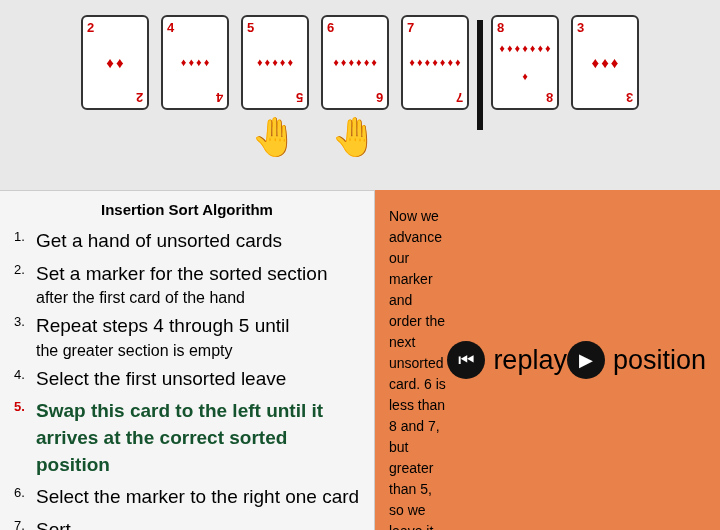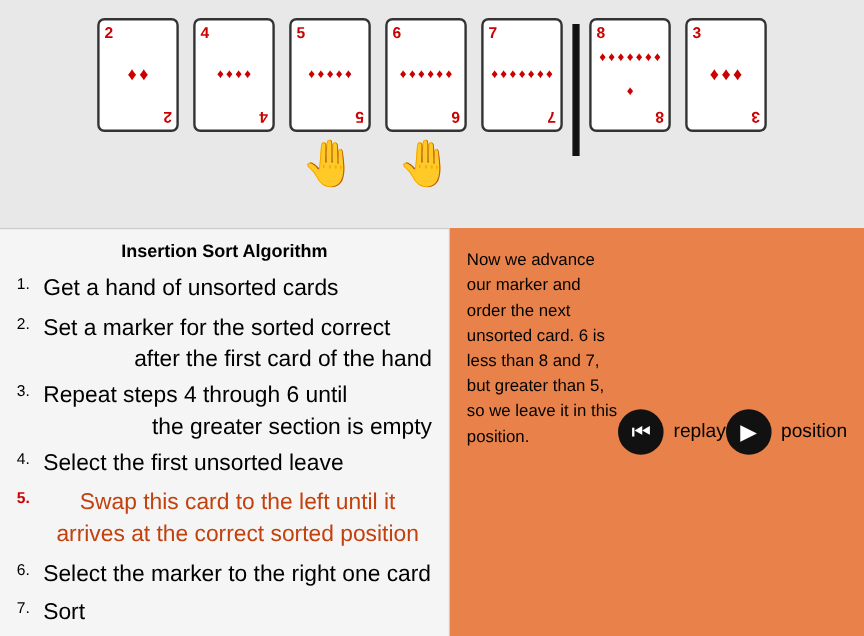--- a/index.html
+++ b/index.html
@@ -320,7 +320,7 @@
       <li>
         <div class="step-item">
           <span class="step-num">2.</span>
-          <span class="step-text">Set a marker for the sorted correct</span>
+          <span class="step-text">Set a marker for the sorted section</span>
         </div>
         <div class="step-indent">after the first card of the hand</div>
       </li>

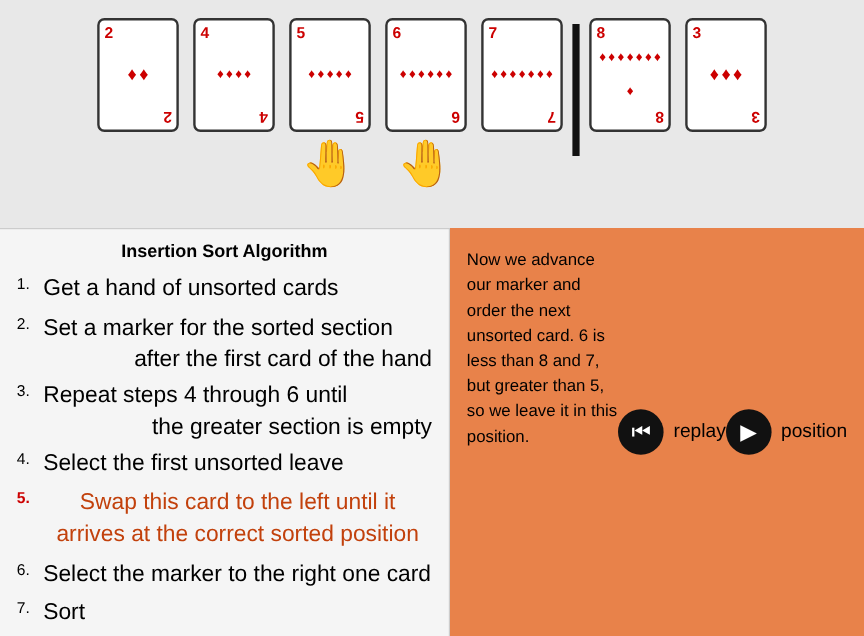--- a/index.html
+++ b/index.html
@@ -142,10 +142,9 @@
 
     .step-indent {
       padding-left: 22px;
-      font-size: 19px;
+      font-size: 16px;
       margin-top: -4px;
       margin-bottom: 6px;
-      text-align: right;
     }
 
     

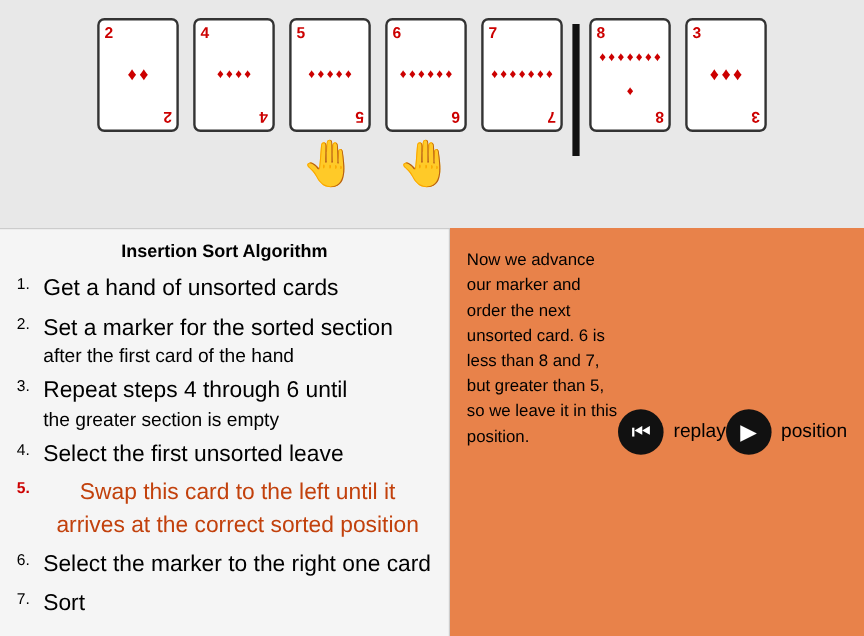--- a/index.html
+++ b/index.html
@@ -327,7 +327,7 @@
       <li>
         <div class="step-item">
           <span class="step-num">3.</span>
-          <span class="step-text">Repeat steps 4 through 6 until</span>
+          <span class="step-text">Repeat steps 4 through 5 until</span>
         </div>
         <div class="step-indent">the greater section is empty</div>
       </li>

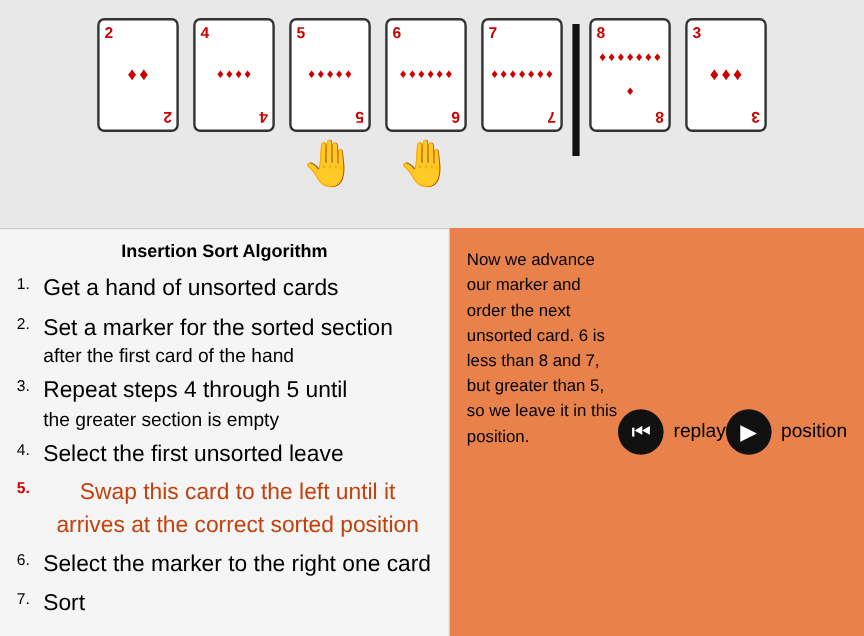--- a/index.html
+++ b/index.html
@@ -194,7 +194,7 @@
     }
 
     .nav-btn .btn-label {
-      font-size: 16px;
+      font-size: 27px;
     }
   </style>
 </head>

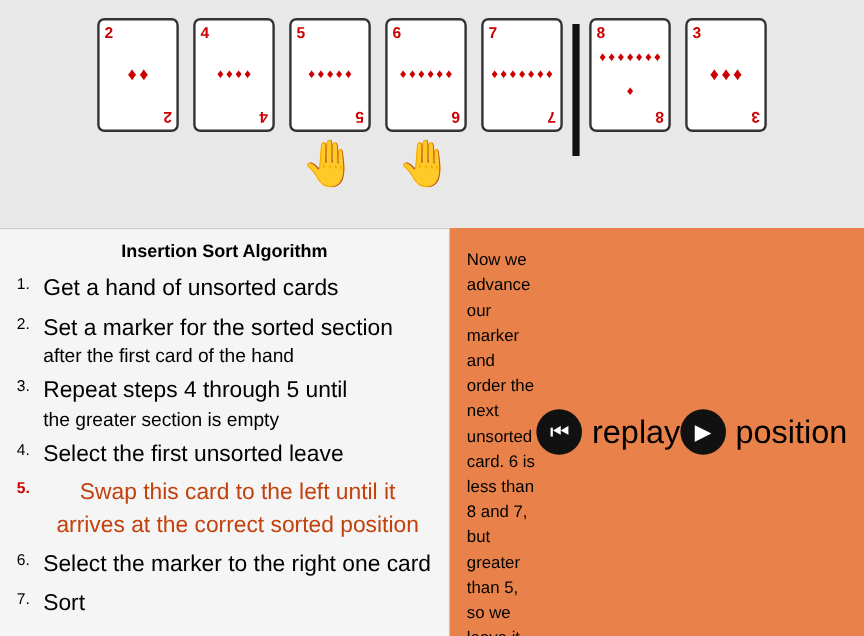--- a/index.html
+++ b/index.html
@@ -135,9 +135,8 @@
     }
 
     .step-text.bold-red {
-      color: #c2410c;
-      font-weight: normal;
-      text-align: center;
+      color: #14532d;
+      font-weight: bold;
     }
 
     .step-indent {

